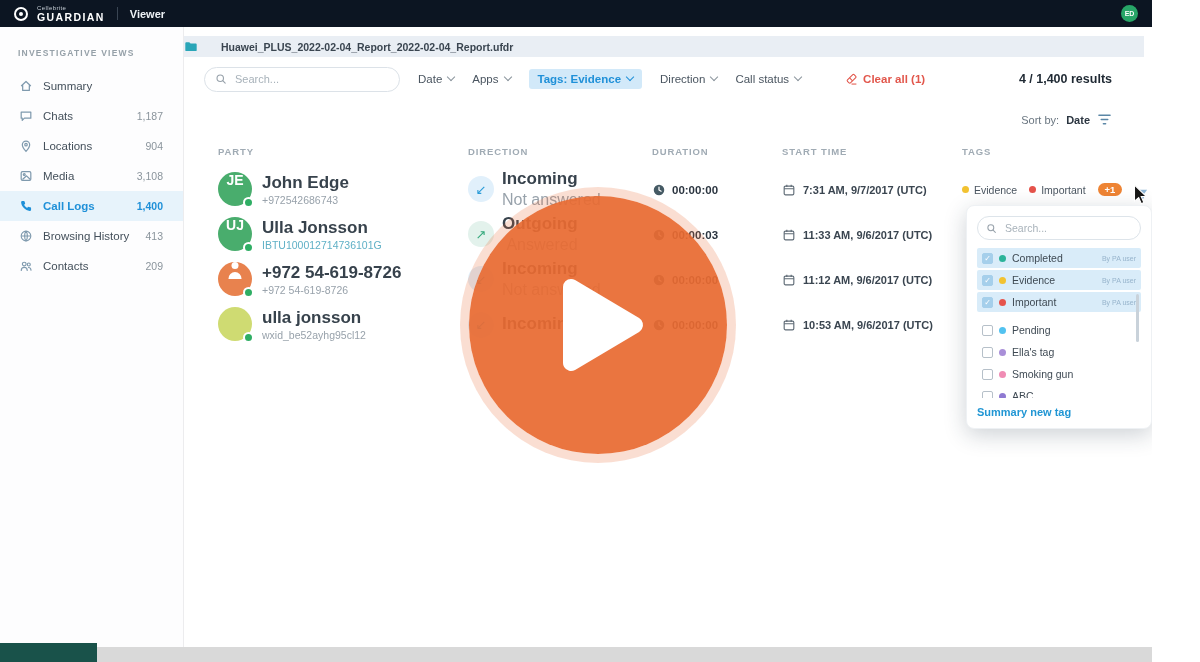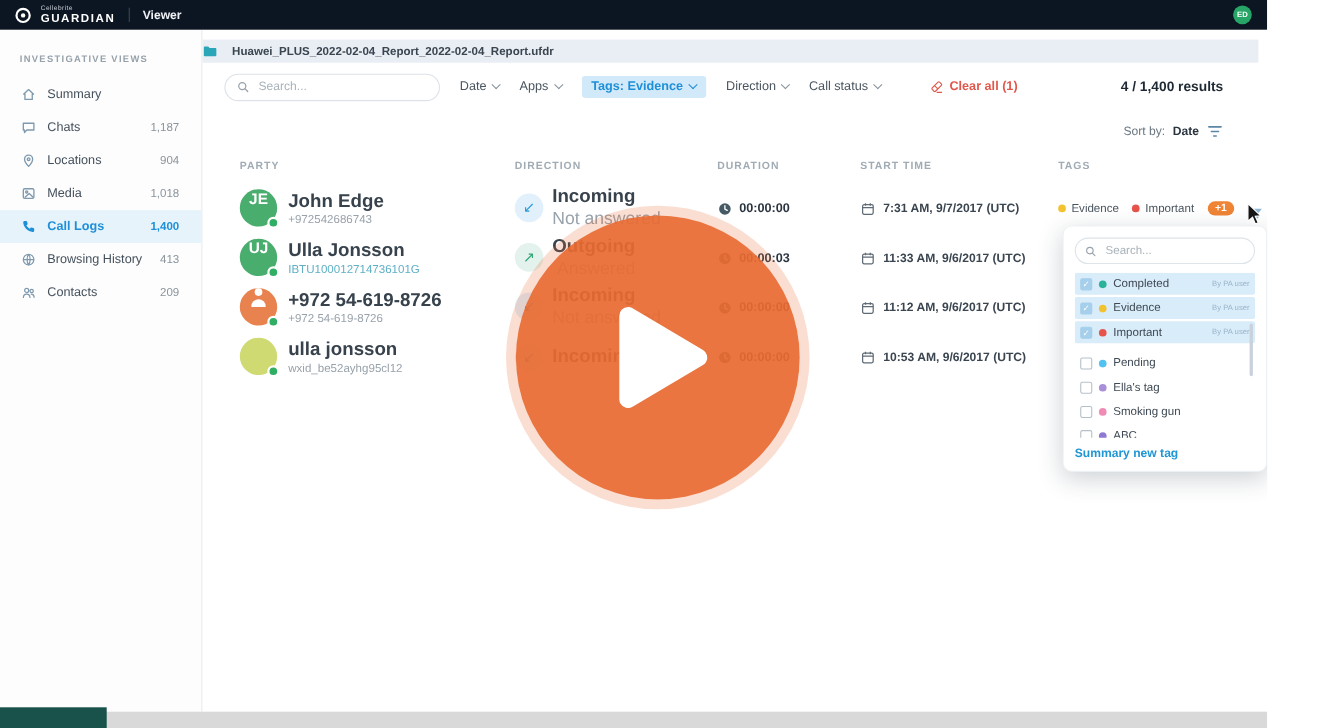--- a/index.html
+++ b/index.html
@@ -50,7 +50,7 @@
   
   .main{position:absolute;left:184px;top:27px;right:0;bottom:15px;background:#fff;}
   .crumbbar{position:absolute;top:9px;left:0;right:8px;height:21px;background:#e9eef4;
-            display:flex;align-items:center;gap:13px;}
+            display:flex;align-items:center;gap:23px;}
   .crumb-txt{font-size:10.5px;font-weight:bold;color:#3a4550;}
 
   .filterbar{position:absolute;top:38px;left:20px;right:40px;height:28px;display:flex;align-items:center;gap:18px;}

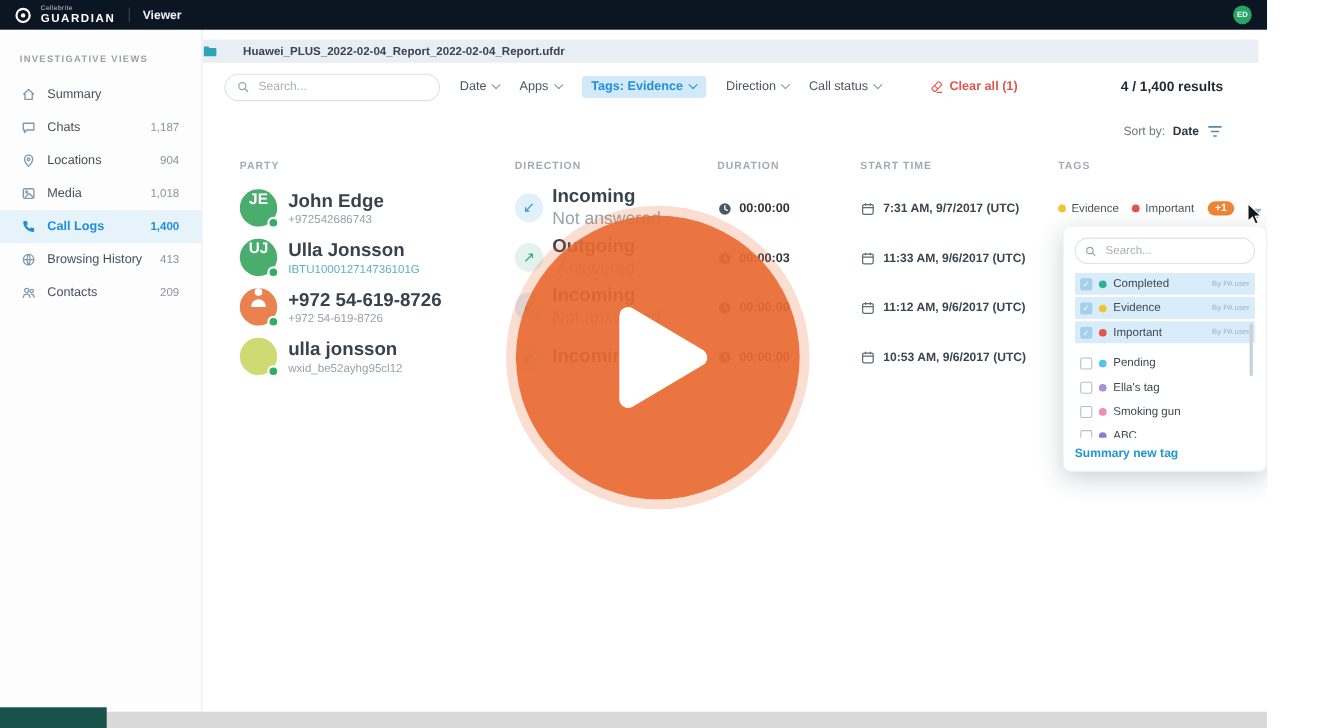--- a/index.html
+++ b/index.html
@@ -193,7 +193,7 @@
           <path d="M4 12 L8.6 7.8 L13 12"></path>
         </svg>
       <span class="lbl">Media</span>
-      <span class="cnt">1,018</span>
+      <span class="cnt">3,108</span>
     </div>
     <div class="sb-item active">
       <svg class="sb-ic" viewBox="0 0 16 16">

